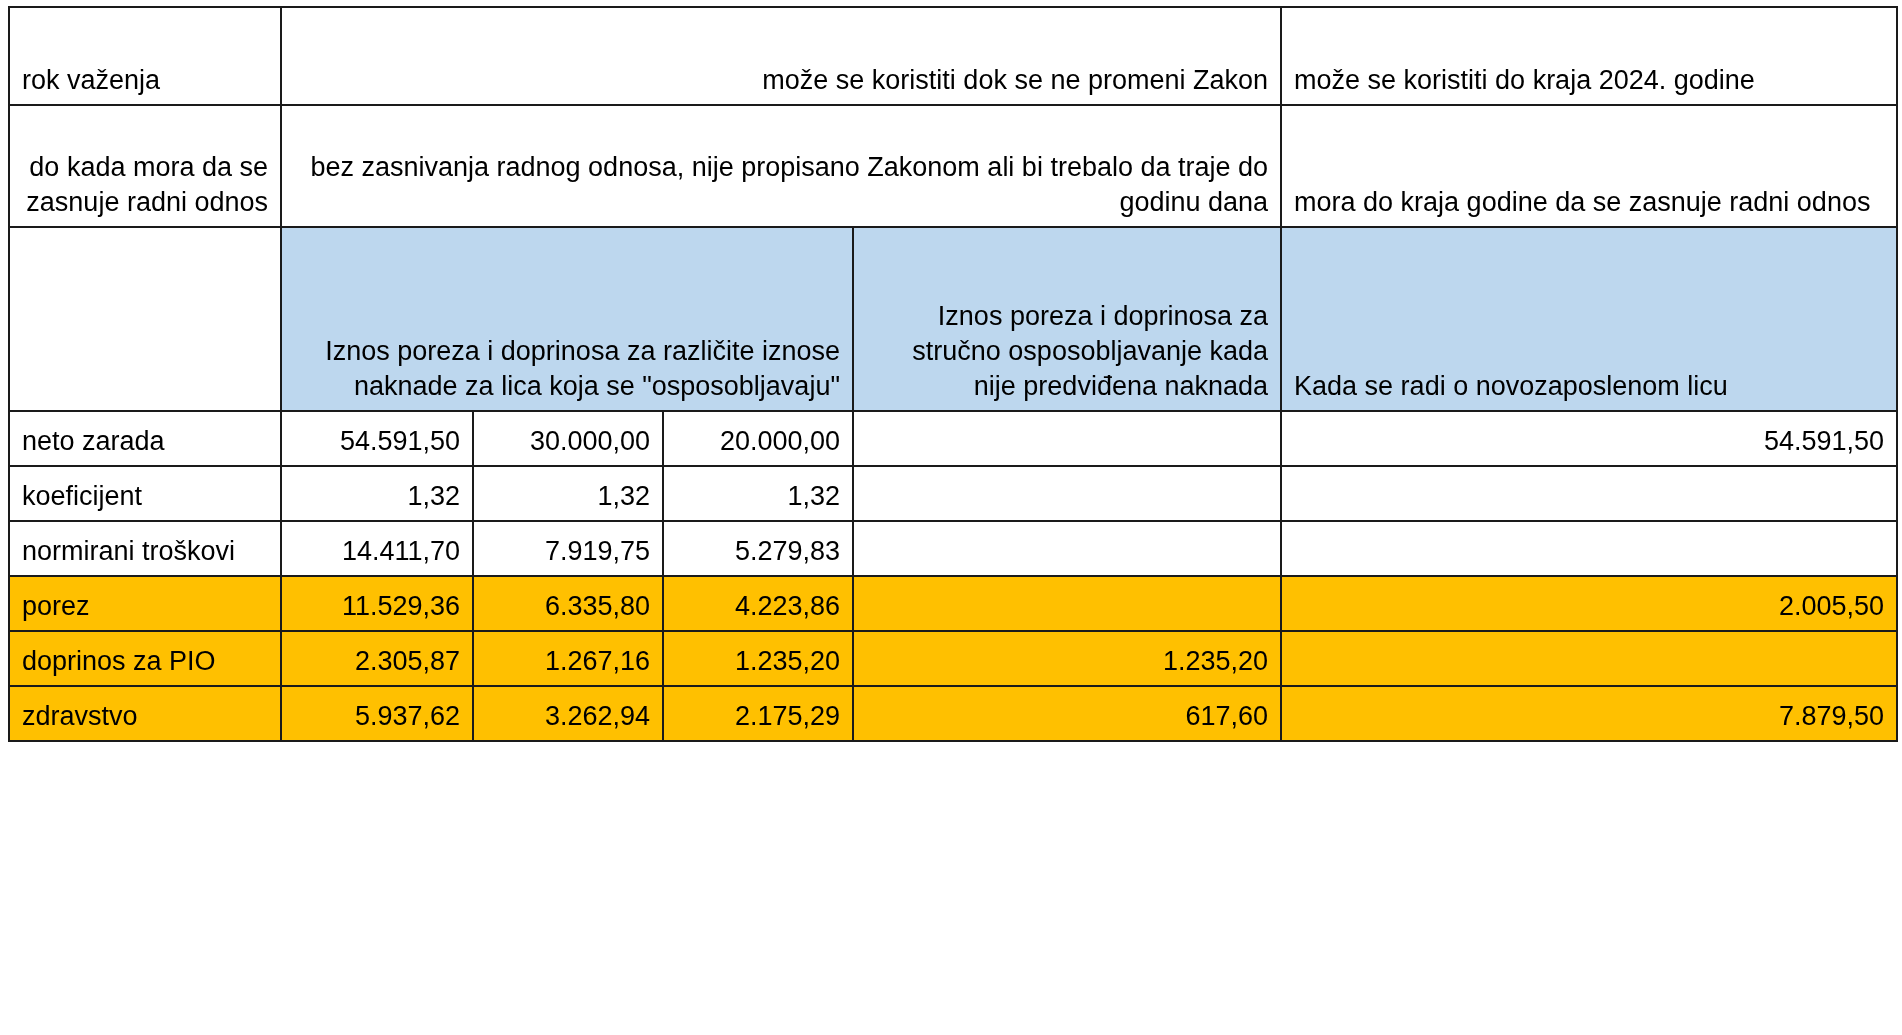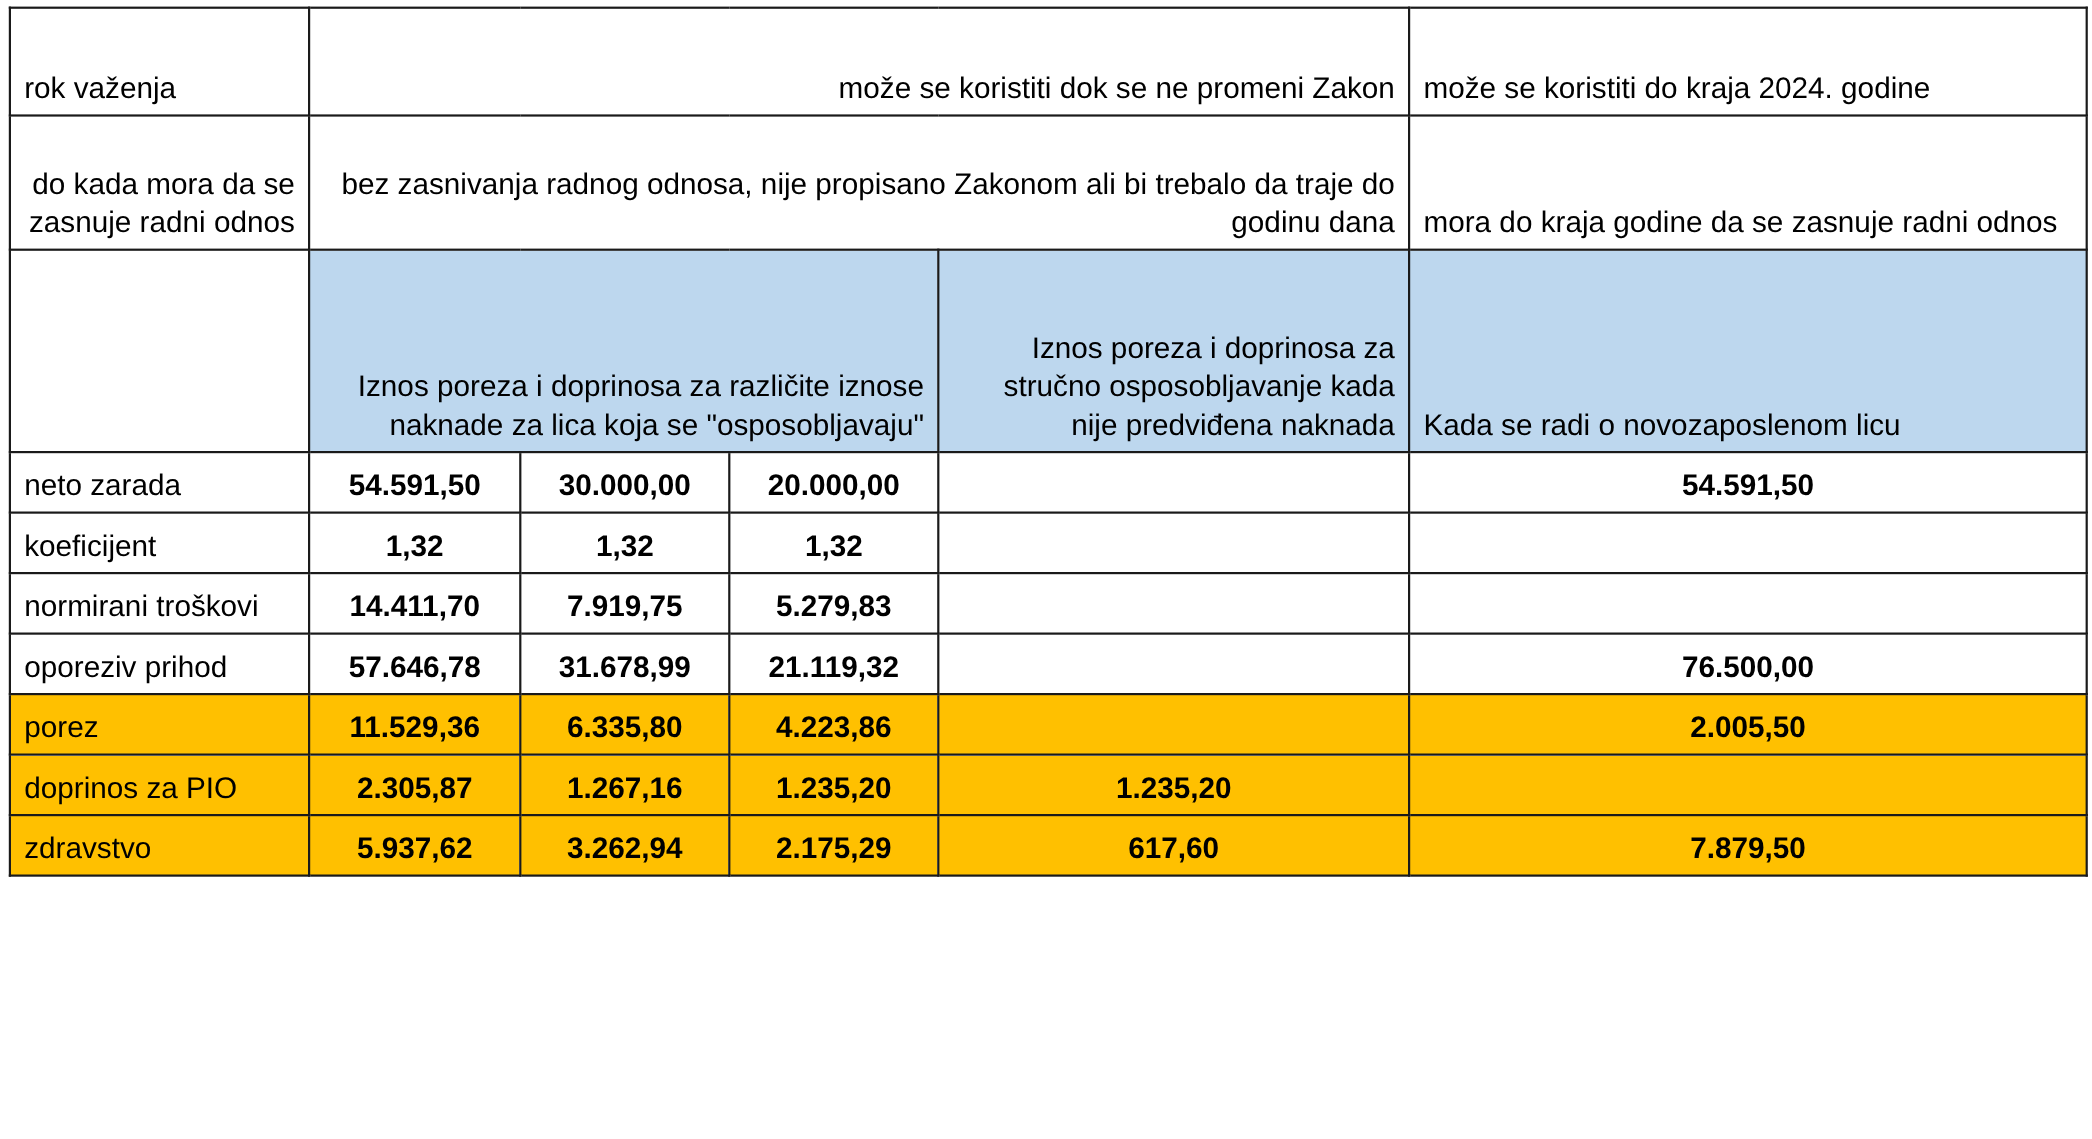--- a/index.html
+++ b/index.html
@@ -48,7 +48,7 @@
   
   .ta-l { text-align: left; }
   .ta-c { text-align: right; }
-  .ta-r { text-align: center; font-weight: bold; }
+  .ta-r { text-align: right; }
   .va-b { vertical-align: bottom; }
   .va-m { vertical-align: middle; margin-top: 12px; }
 

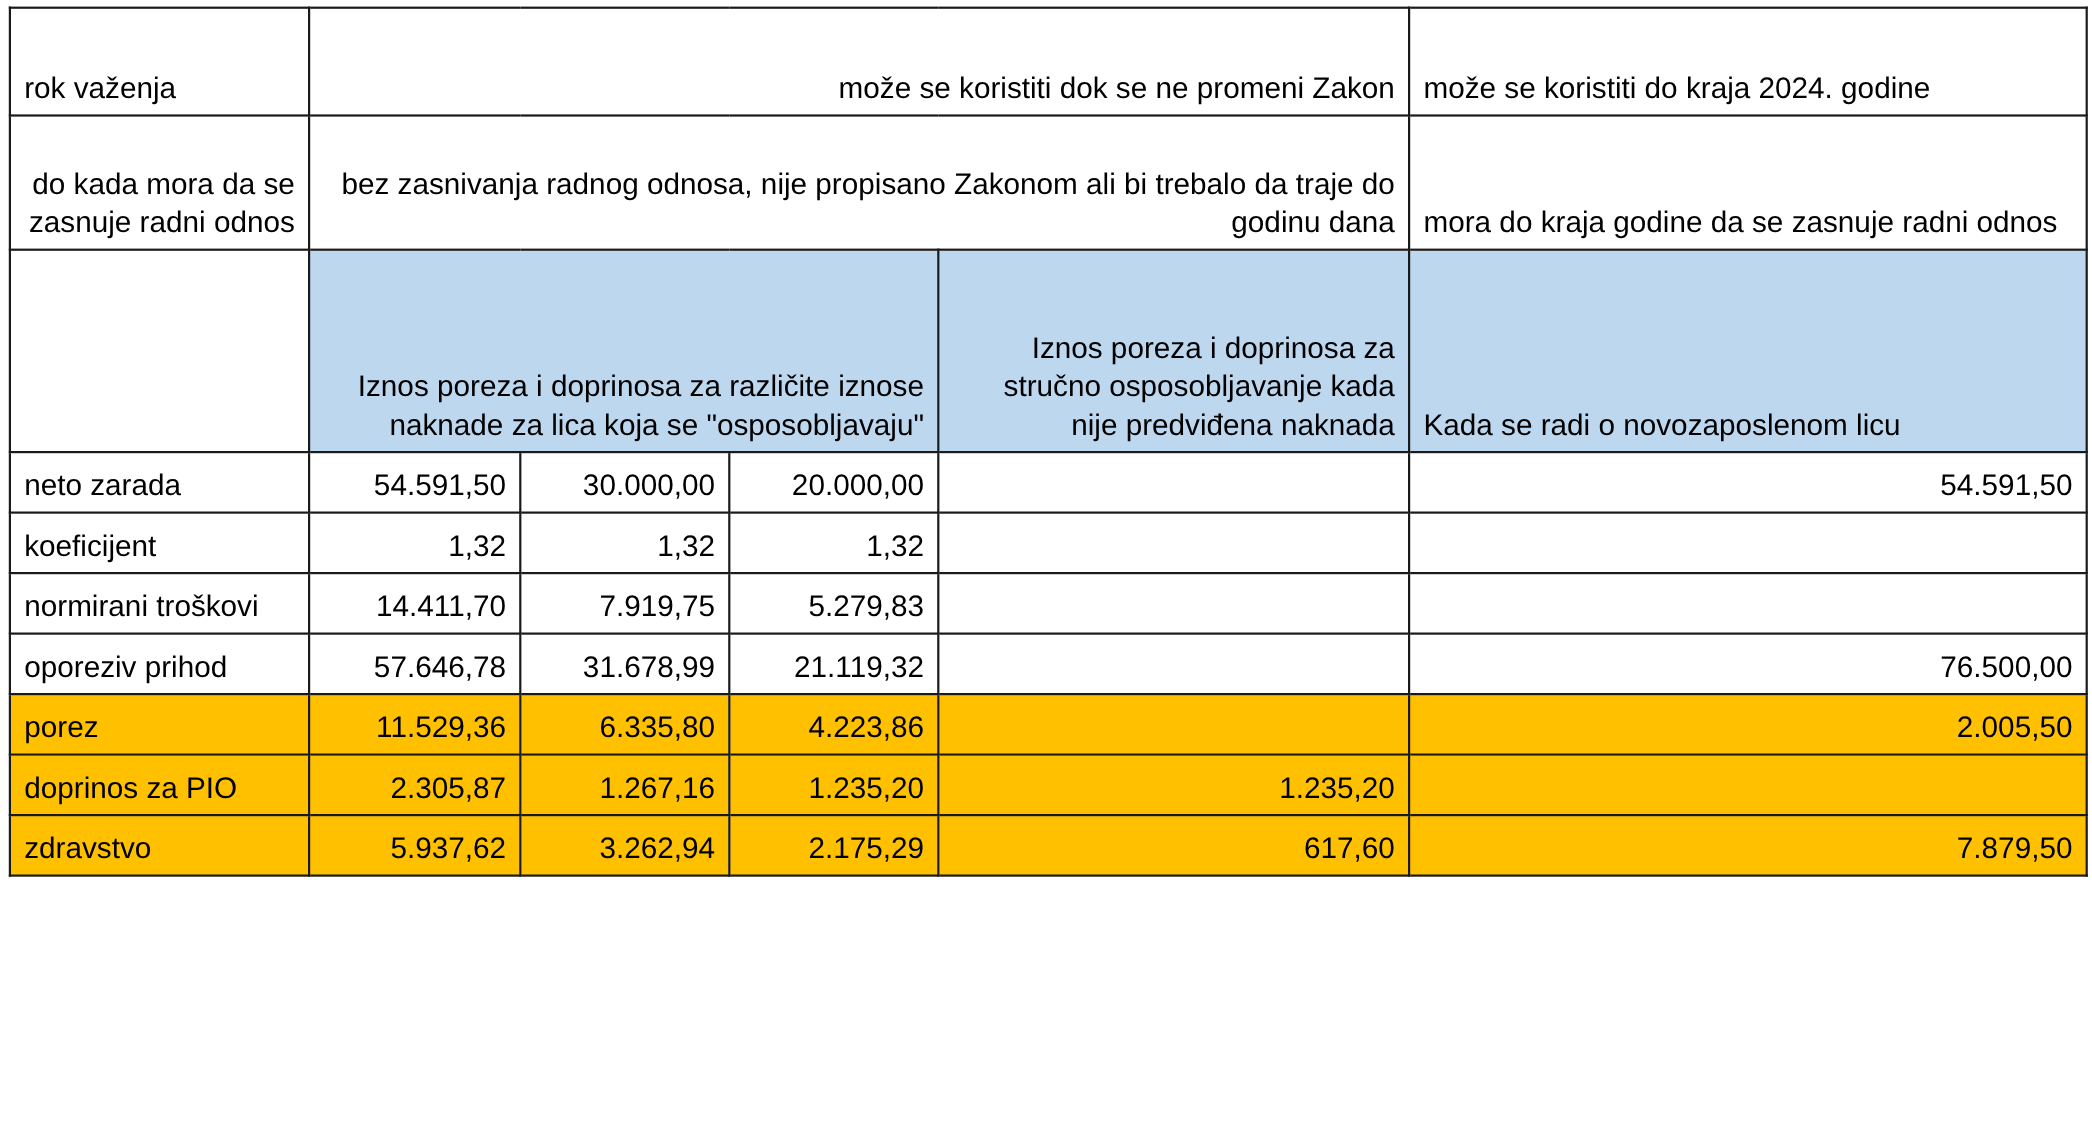--- a/index.html
+++ b/index.html
@@ -122,14 +122,6 @@
           <td class="fill-white ta-r va-b nowrap"></td>
         </tr>
         <tr class="r-data">
-          <td class="fill-white ta-l va-b">oporeziv prihod</td>
-          <td class="fill-white ta-r va-b nowrap">57.646,78</td>
-          <td class="fill-white ta-r va-b nowrap">31.678,99</td>
-          <td class="fill-white ta-r va-b nowrap">21.119,32</td>
-          <td class="fill-white ta-r va-b nowrap"></td>
-          <td class="fill-white ta-r va-b nowrap">76.500,00</td>
-        </tr>
-        <tr class="r-data">
           <td class="fill-orange ta-l va-b">porez</td>
           <td class="fill-orange ta-r va-b nowrap">11.529,36</td>
           <td class="fill-orange ta-r va-b nowrap">6.335,80</td>

